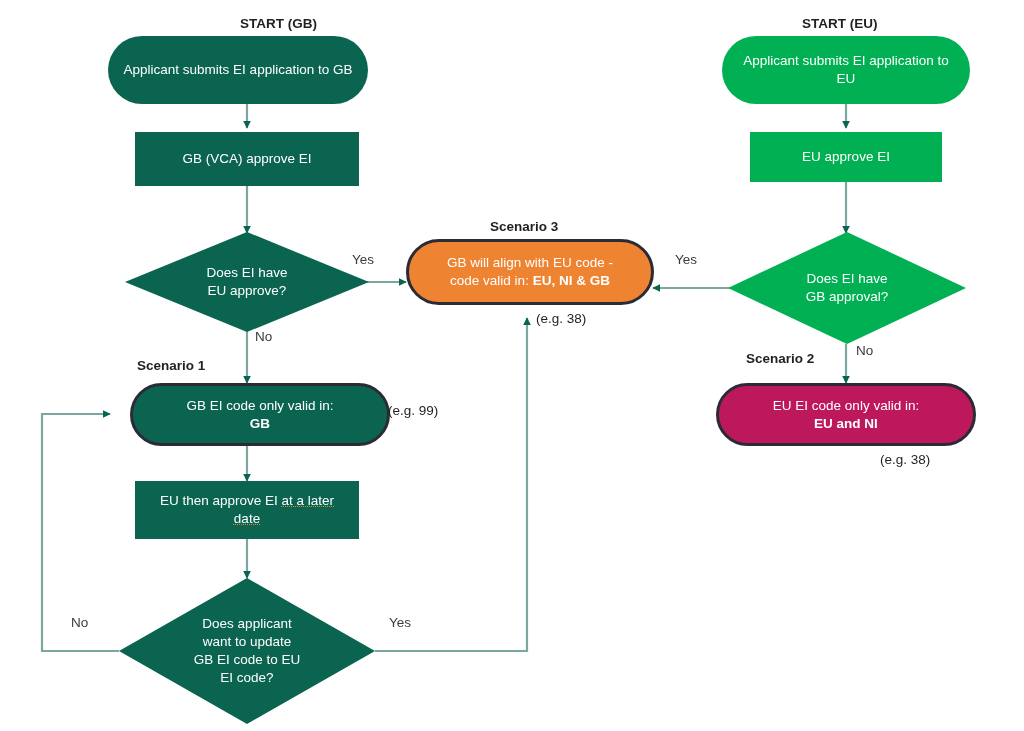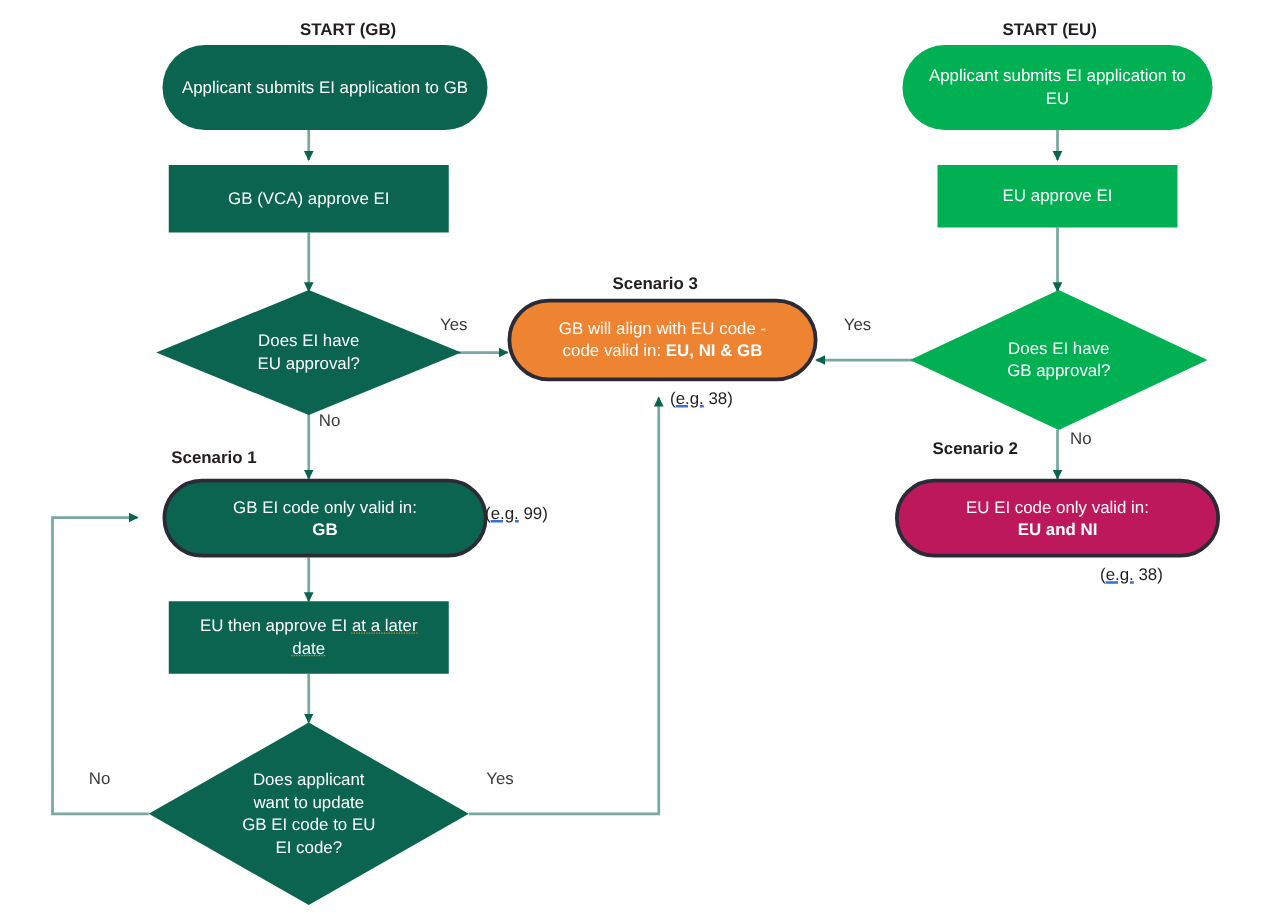--- a/index.html
+++ b/index.html
@@ -174,7 +174,7 @@
 
   <div class="caption" style="left:746px; top:351px;">Scenario 2</div>
 
-  <div class="node plain-terminator" style="left:130px; top:36px; width:260px; height:68px; background:#0a6450;">
+  <div class="node plain-terminator" style="left:108px; top:36px; width:260px; height:68px; background:#0a6450;">
     <span class="txt">Applicant submits EI application to GB</span>
   </div>
 

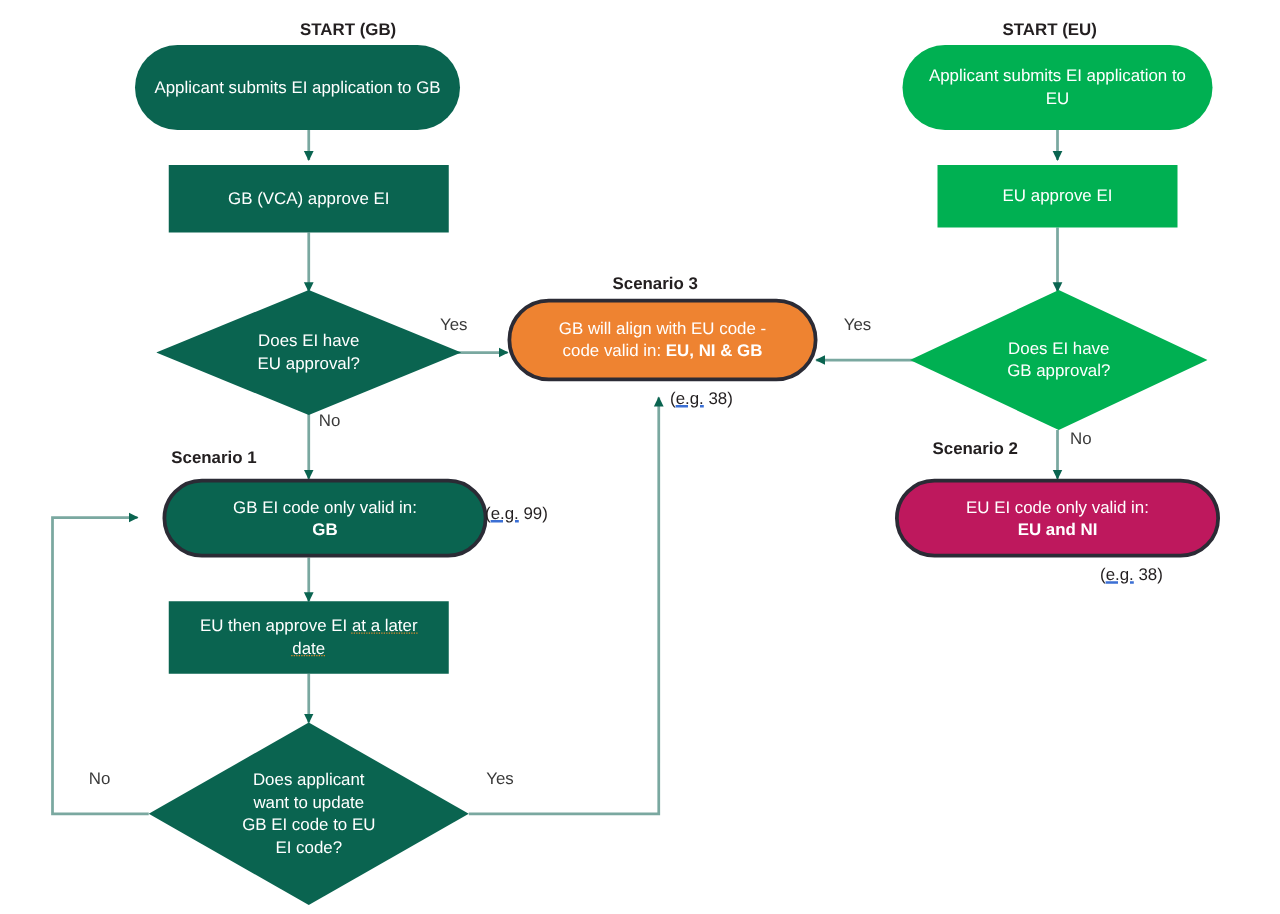--- a/index.html
+++ b/index.html
@@ -189,7 +189,7 @@
     <div class="dtext">
       <div>
         <div>Does EI have</div>
-        <div>EU approval?</div>
+        <div>EU approve?</div>
       </div>
     </div>
   </div>

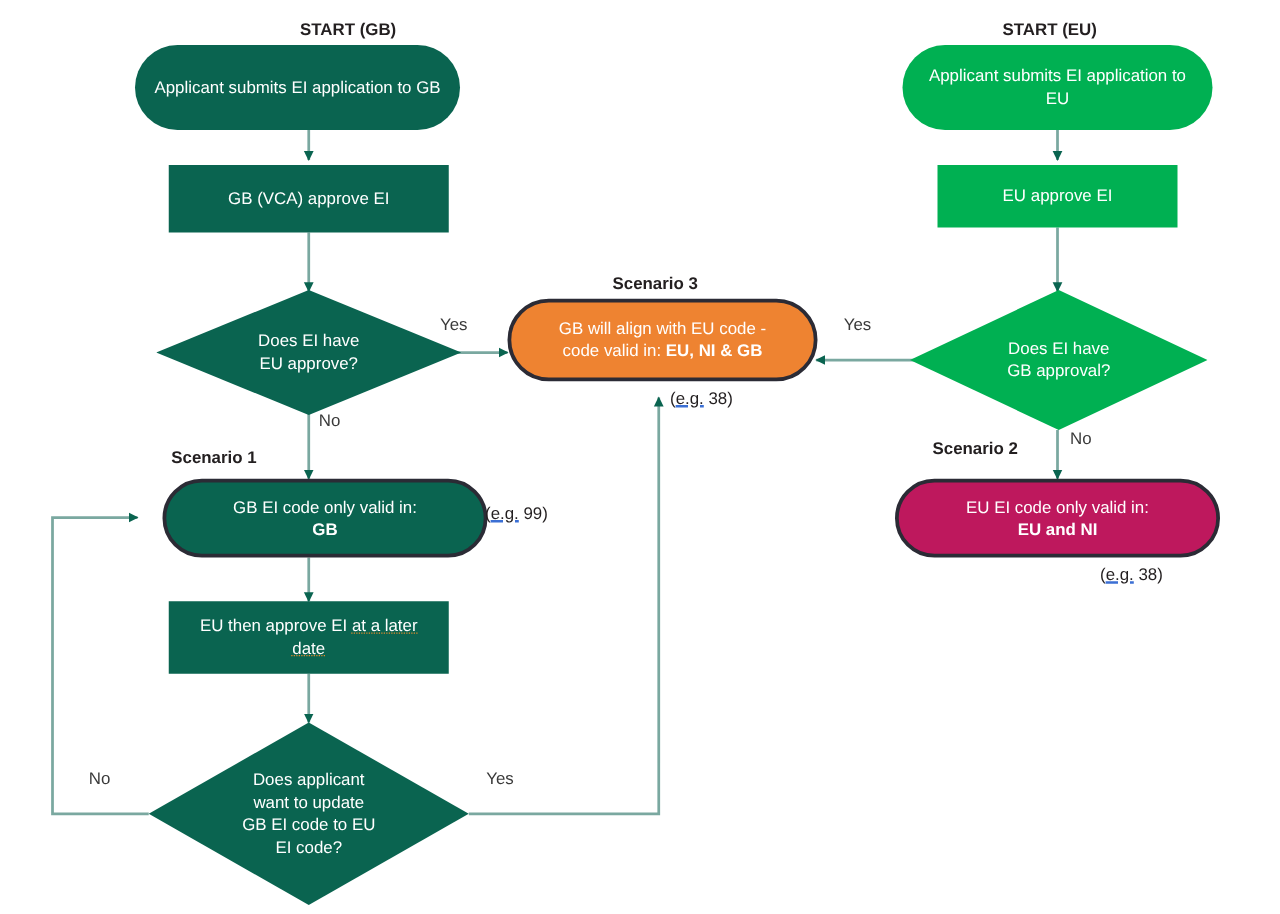--- a/index.html
+++ b/index.html
@@ -92,7 +92,6 @@
     z-index: 4;
   }
   .eg .sp {
-    text-decoration: underline;
     text-decoration-color: #3b6fd4;
     text-decoration-thickness: 1.5px;
   }

